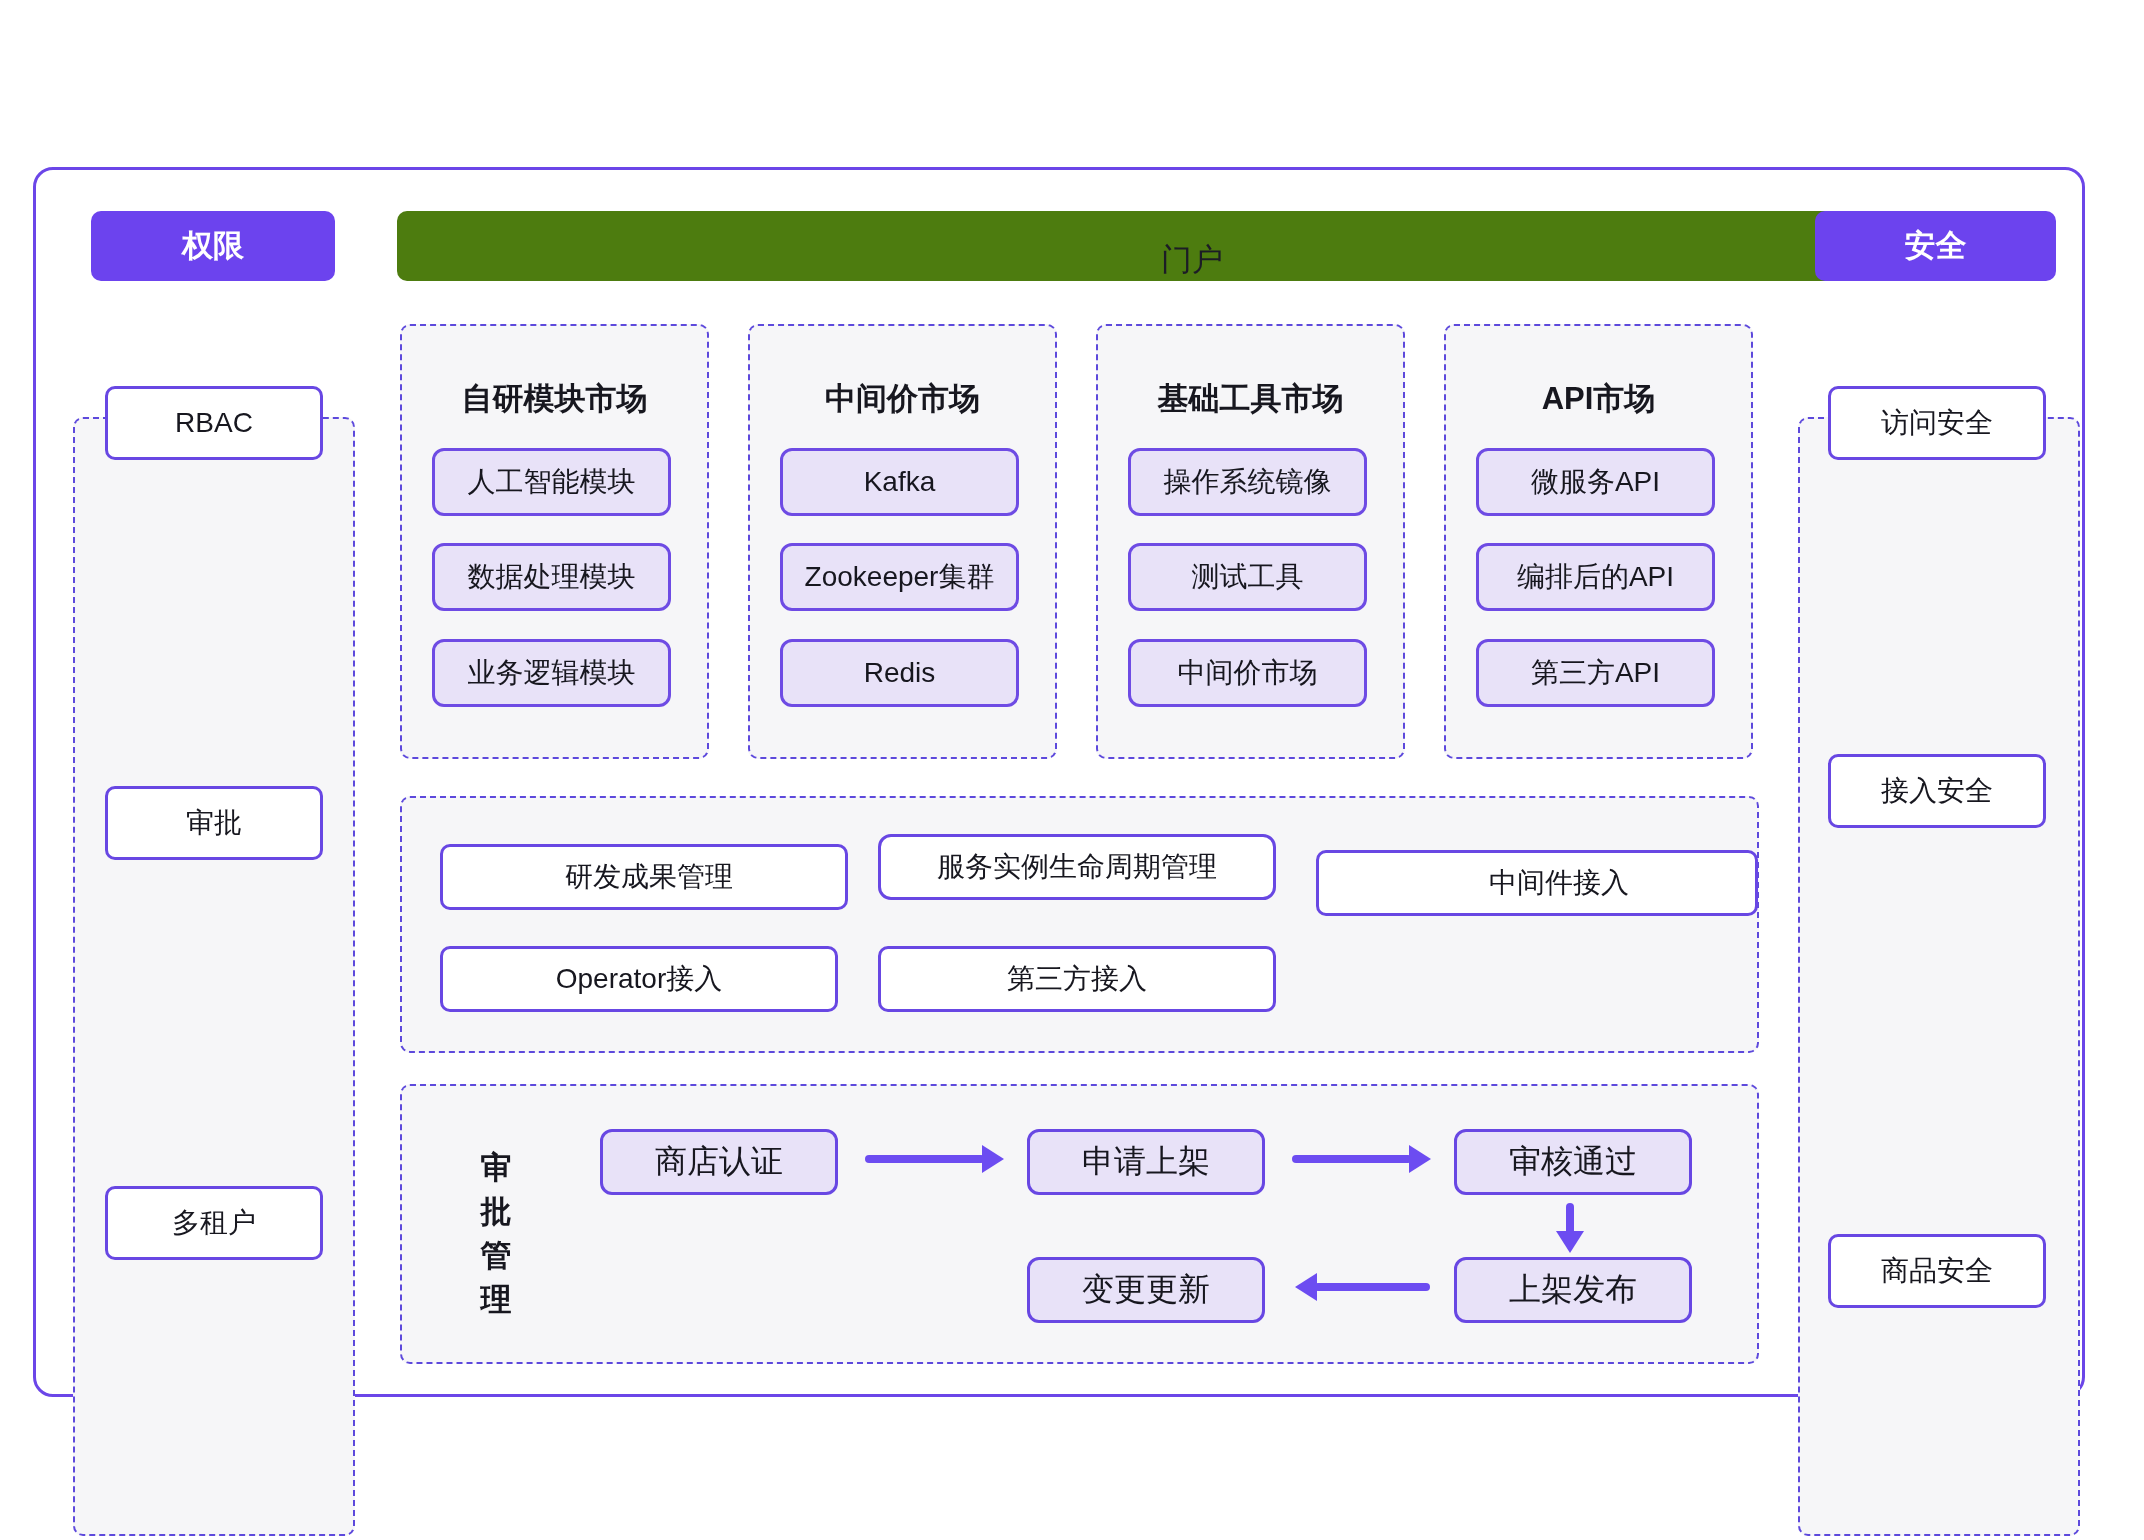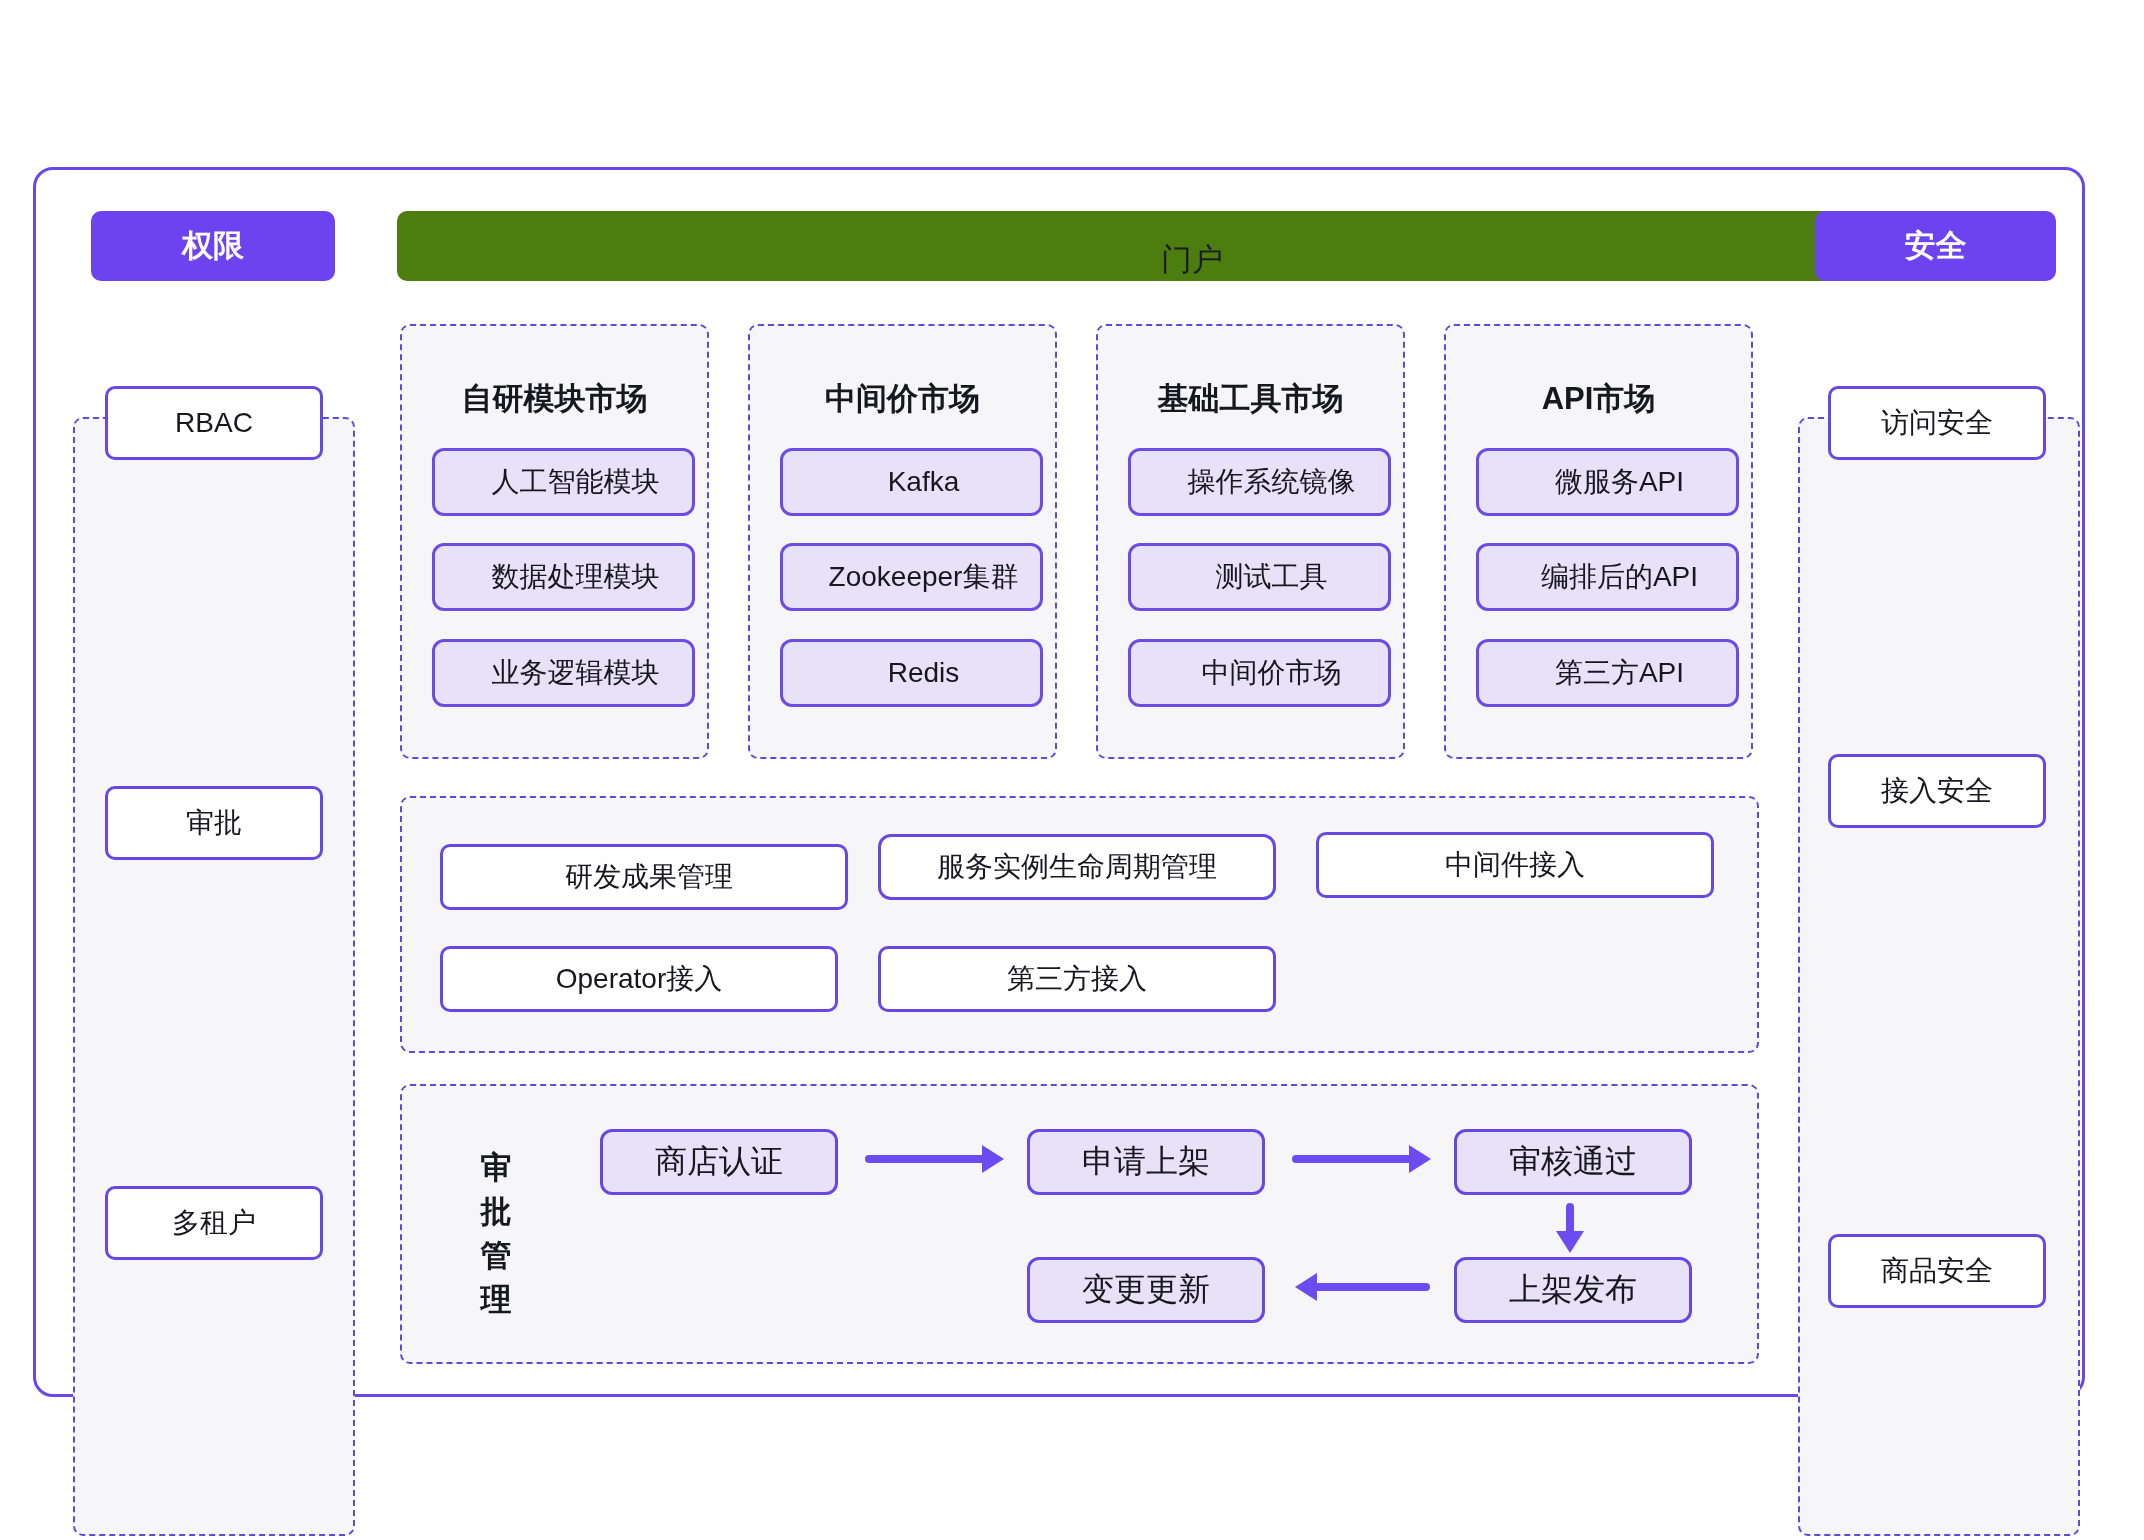--- a/index.html
+++ b/index.html
@@ -46,7 +46,7 @@
   .market-item{
     position:absolute;left:30px;width:233px;height:62px;
     background:#e8e2f8;border:3px solid #6e4be4;border-radius:12px;
-    display:flex;align-items:center;justify-content:center;font-size:28px;padding-left:24px;
+    display:flex;align-items:center;justify-content:center;font-size:28px;
   }
   .mi1{top:122px}.mi2{top:217px}.mi3{top:313px}
   

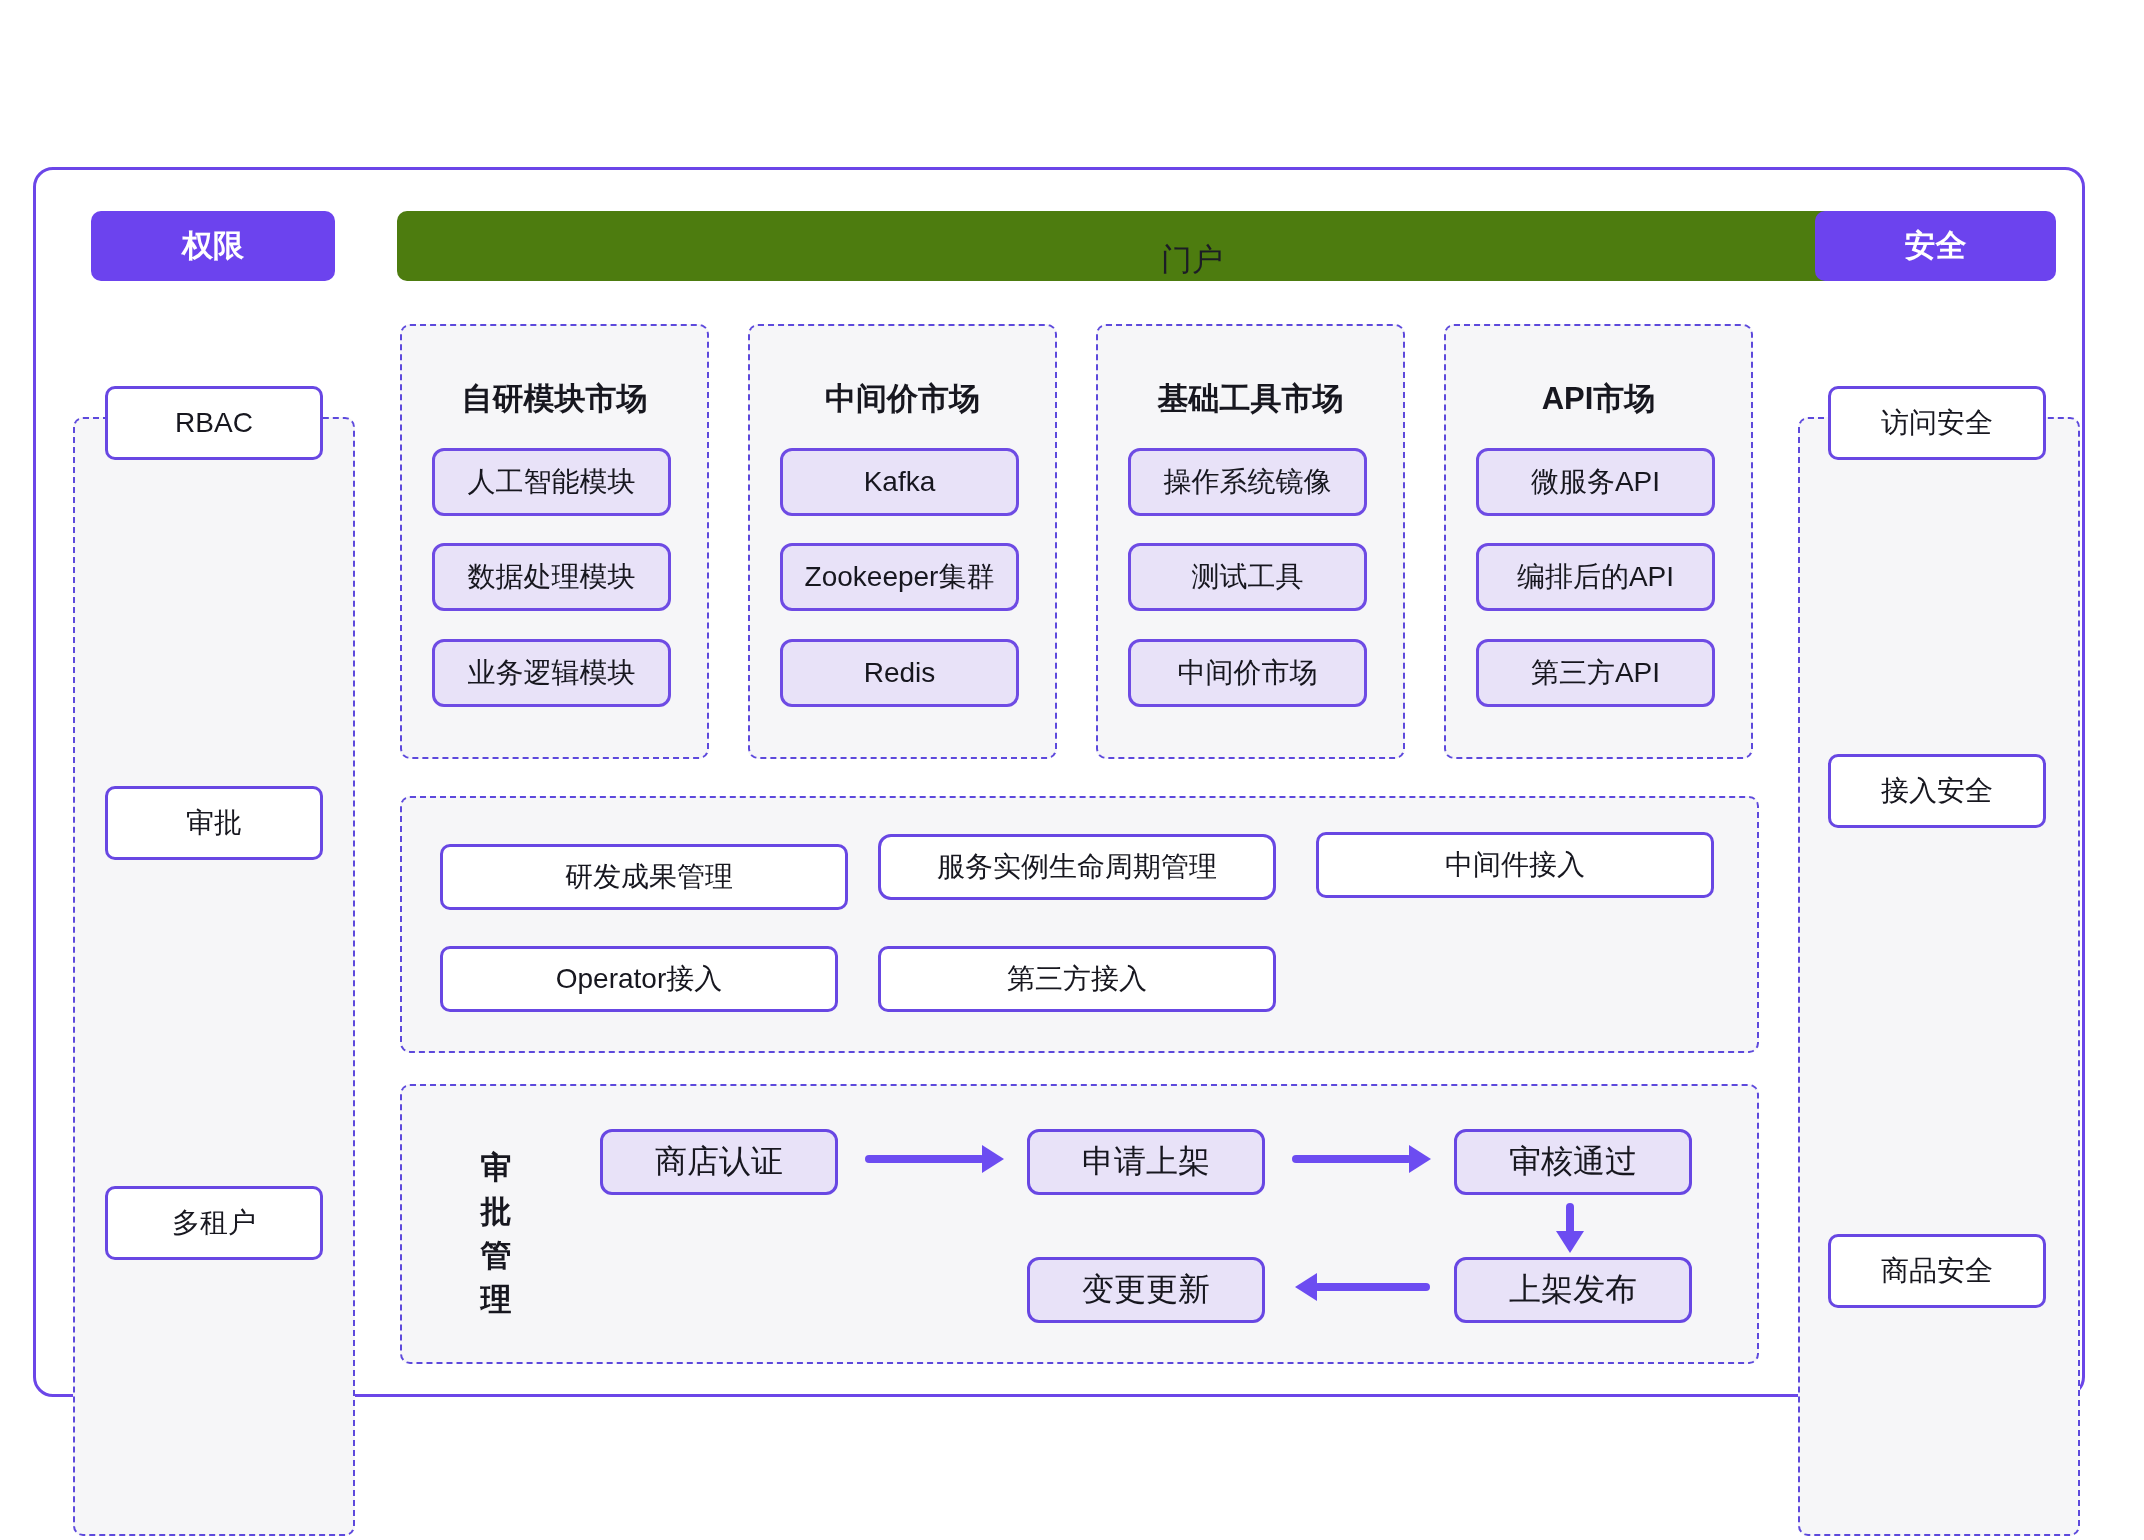--- a/index.html
+++ b/index.html
@@ -193,7 +193,7 @@
       <div class="mgmt-box" style="left:476px;top:36px;border-radius:13px;">
           <span>服务实例生命周期管理</span>
         </div>
-      <div class="mgmt-box" style="left:914px;top:34px;">
+      <div class="mgmt-box" style="left:914px;top:52px;padding-left:44px;">
           <span>中间件接入</span>
         </div>
       <div class="mgmt-box" style="left:38px;top:148px;">

